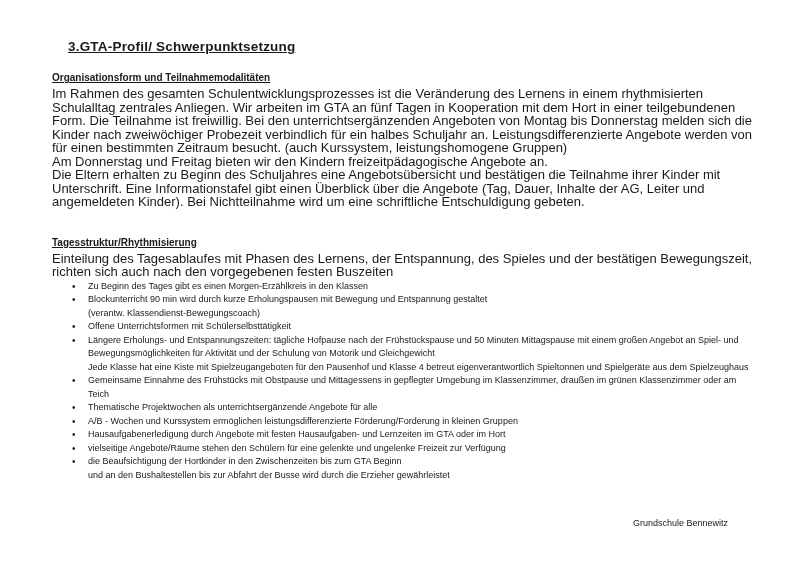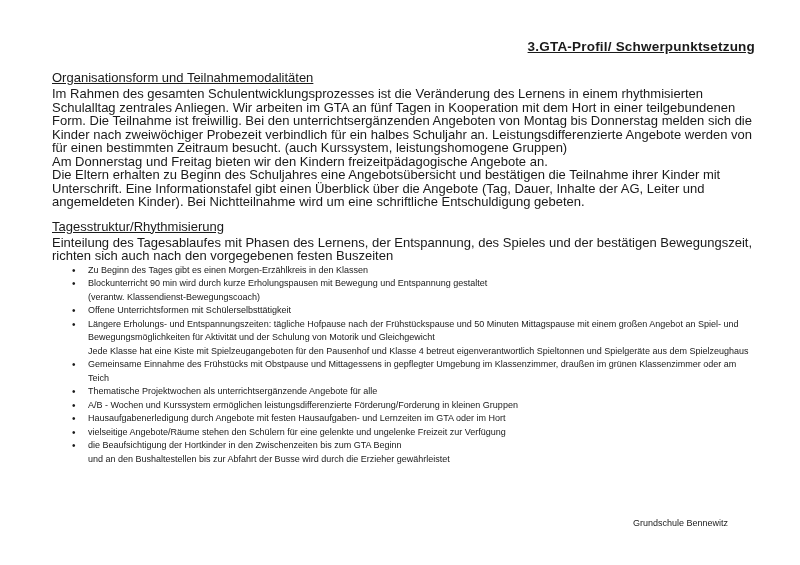--- a/index.html
+++ b/index.html
@@ -18,10 +18,9 @@
     font-size: 13.5px;
     font-weight: bold;
     text-decoration: underline;
-    margin: 0 0 16px 8px;
+    margin: 0 0 16px 16px;
     line-height: 17px;
     letter-spacing: 0.2px;
-    text-align: right;
   }
   .section-heading {
     font-size: 13px;

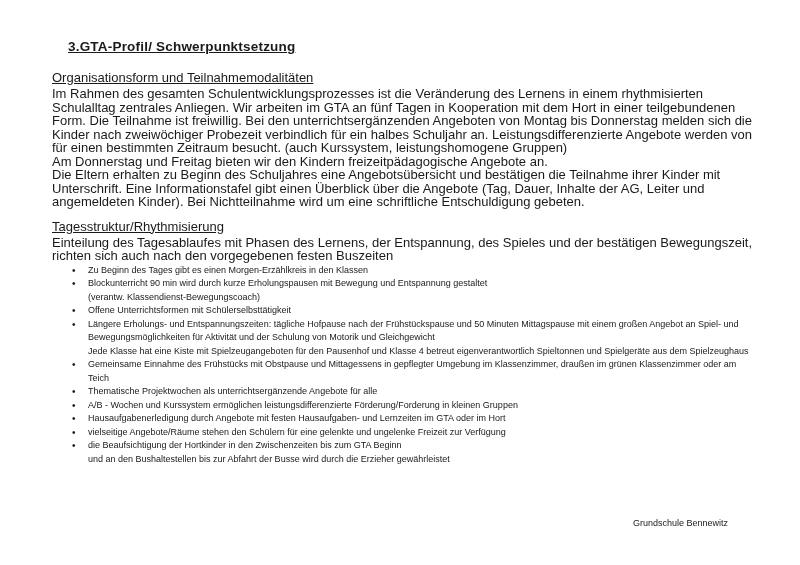--- a/index.html
+++ b/index.html
@@ -23,8 +23,8 @@
     letter-spacing: 0.2px;
   }
   .section-heading {
-    font-size: 13px;
-    font-weight: normal;
+    font-size: 10px;
+    font-weight: bold;
     text-decoration: underline;
     margin: 0 0 3px 0;
     line-height: 13px;

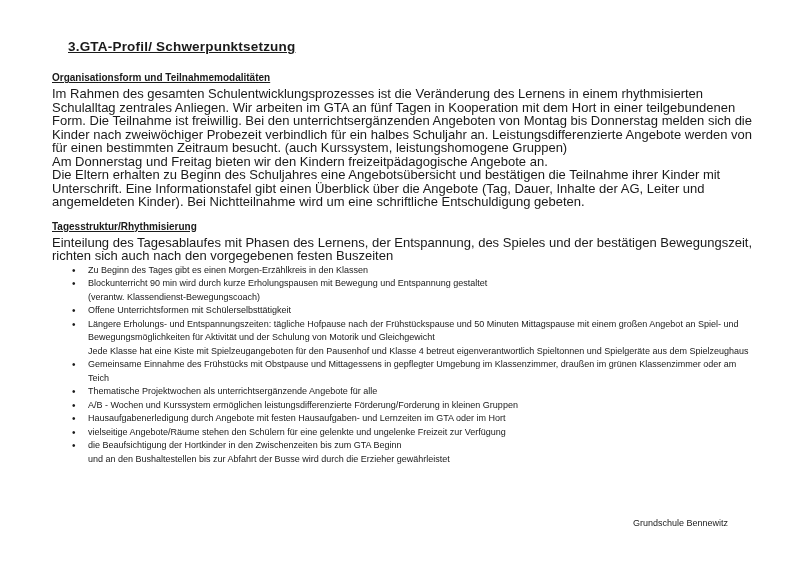--- a/index.html
+++ b/index.html
@@ -30,7 +30,7 @@
     line-height: 13px;
   }
   .section { margin: 0; }
-  .section + .section { margin-top: 11px; }
+  .section + .section { margin-top: 27px; }
   .para, .intro {
     font-size: 13px;
     line-height: 13.5px;

